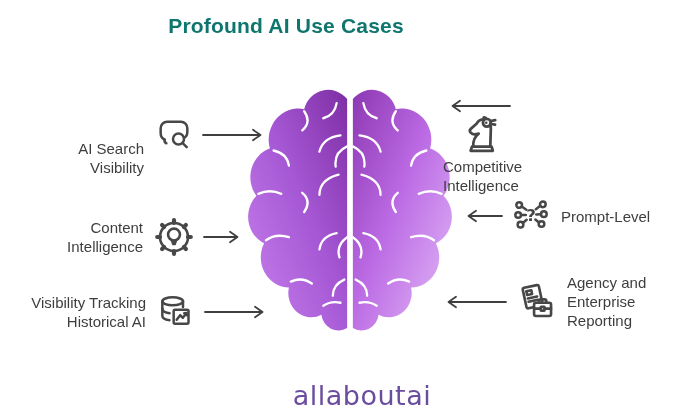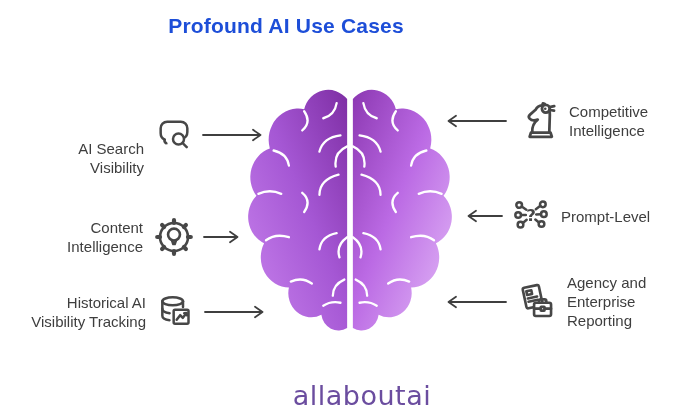--- a/index.html
+++ b/index.html
@@ -9,7 +9,7 @@
   }
   #title{
     position:absolute;top:14px;left:0;width:572px;text-align:center;
-    font-size:21px;font-weight:600;letter-spacing:.2px;color:#1d4ed8;margin:0;
+    font-size:21px;font-weight:600;letter-spacing:.2px;color:#0f766e;margin:0;
   }
   .row{position:absolute;display:flex;align-items:center;}
   .label{

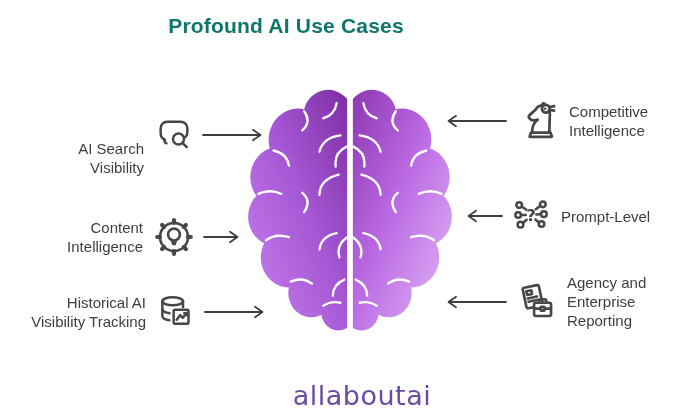--- a/index.html
+++ b/index.html
@@ -131,7 +131,7 @@
     </span>
   </div>
 
-  <div class="row" style="left:443px;top:99px;">
+  <div class="row" style="left:443px;top:99px;flex-direction:column;">
     <span class="arrow gapB">
       <svg width="64" height="14" viewBox="0 0 64 14">
         <path class="ar" d="M63 7 H7"></path>

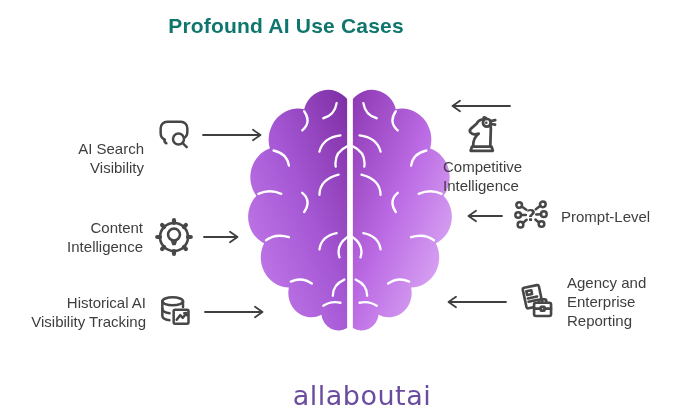--- a/index.html
+++ b/index.html
@@ -109,8 +109,8 @@
 
   <div class="row" style="left:16px;top:292px;">
     <div class="label right gapA" style="width:130px;">
+      <div>Visibility Tracking</div>
       <div>Historical AI</div>
-      <div>Visibility Tracking</div>
     </div>
     <span class="icon gapB">
       <svg width="40" height="40" viewBox="0 0 24 24">

